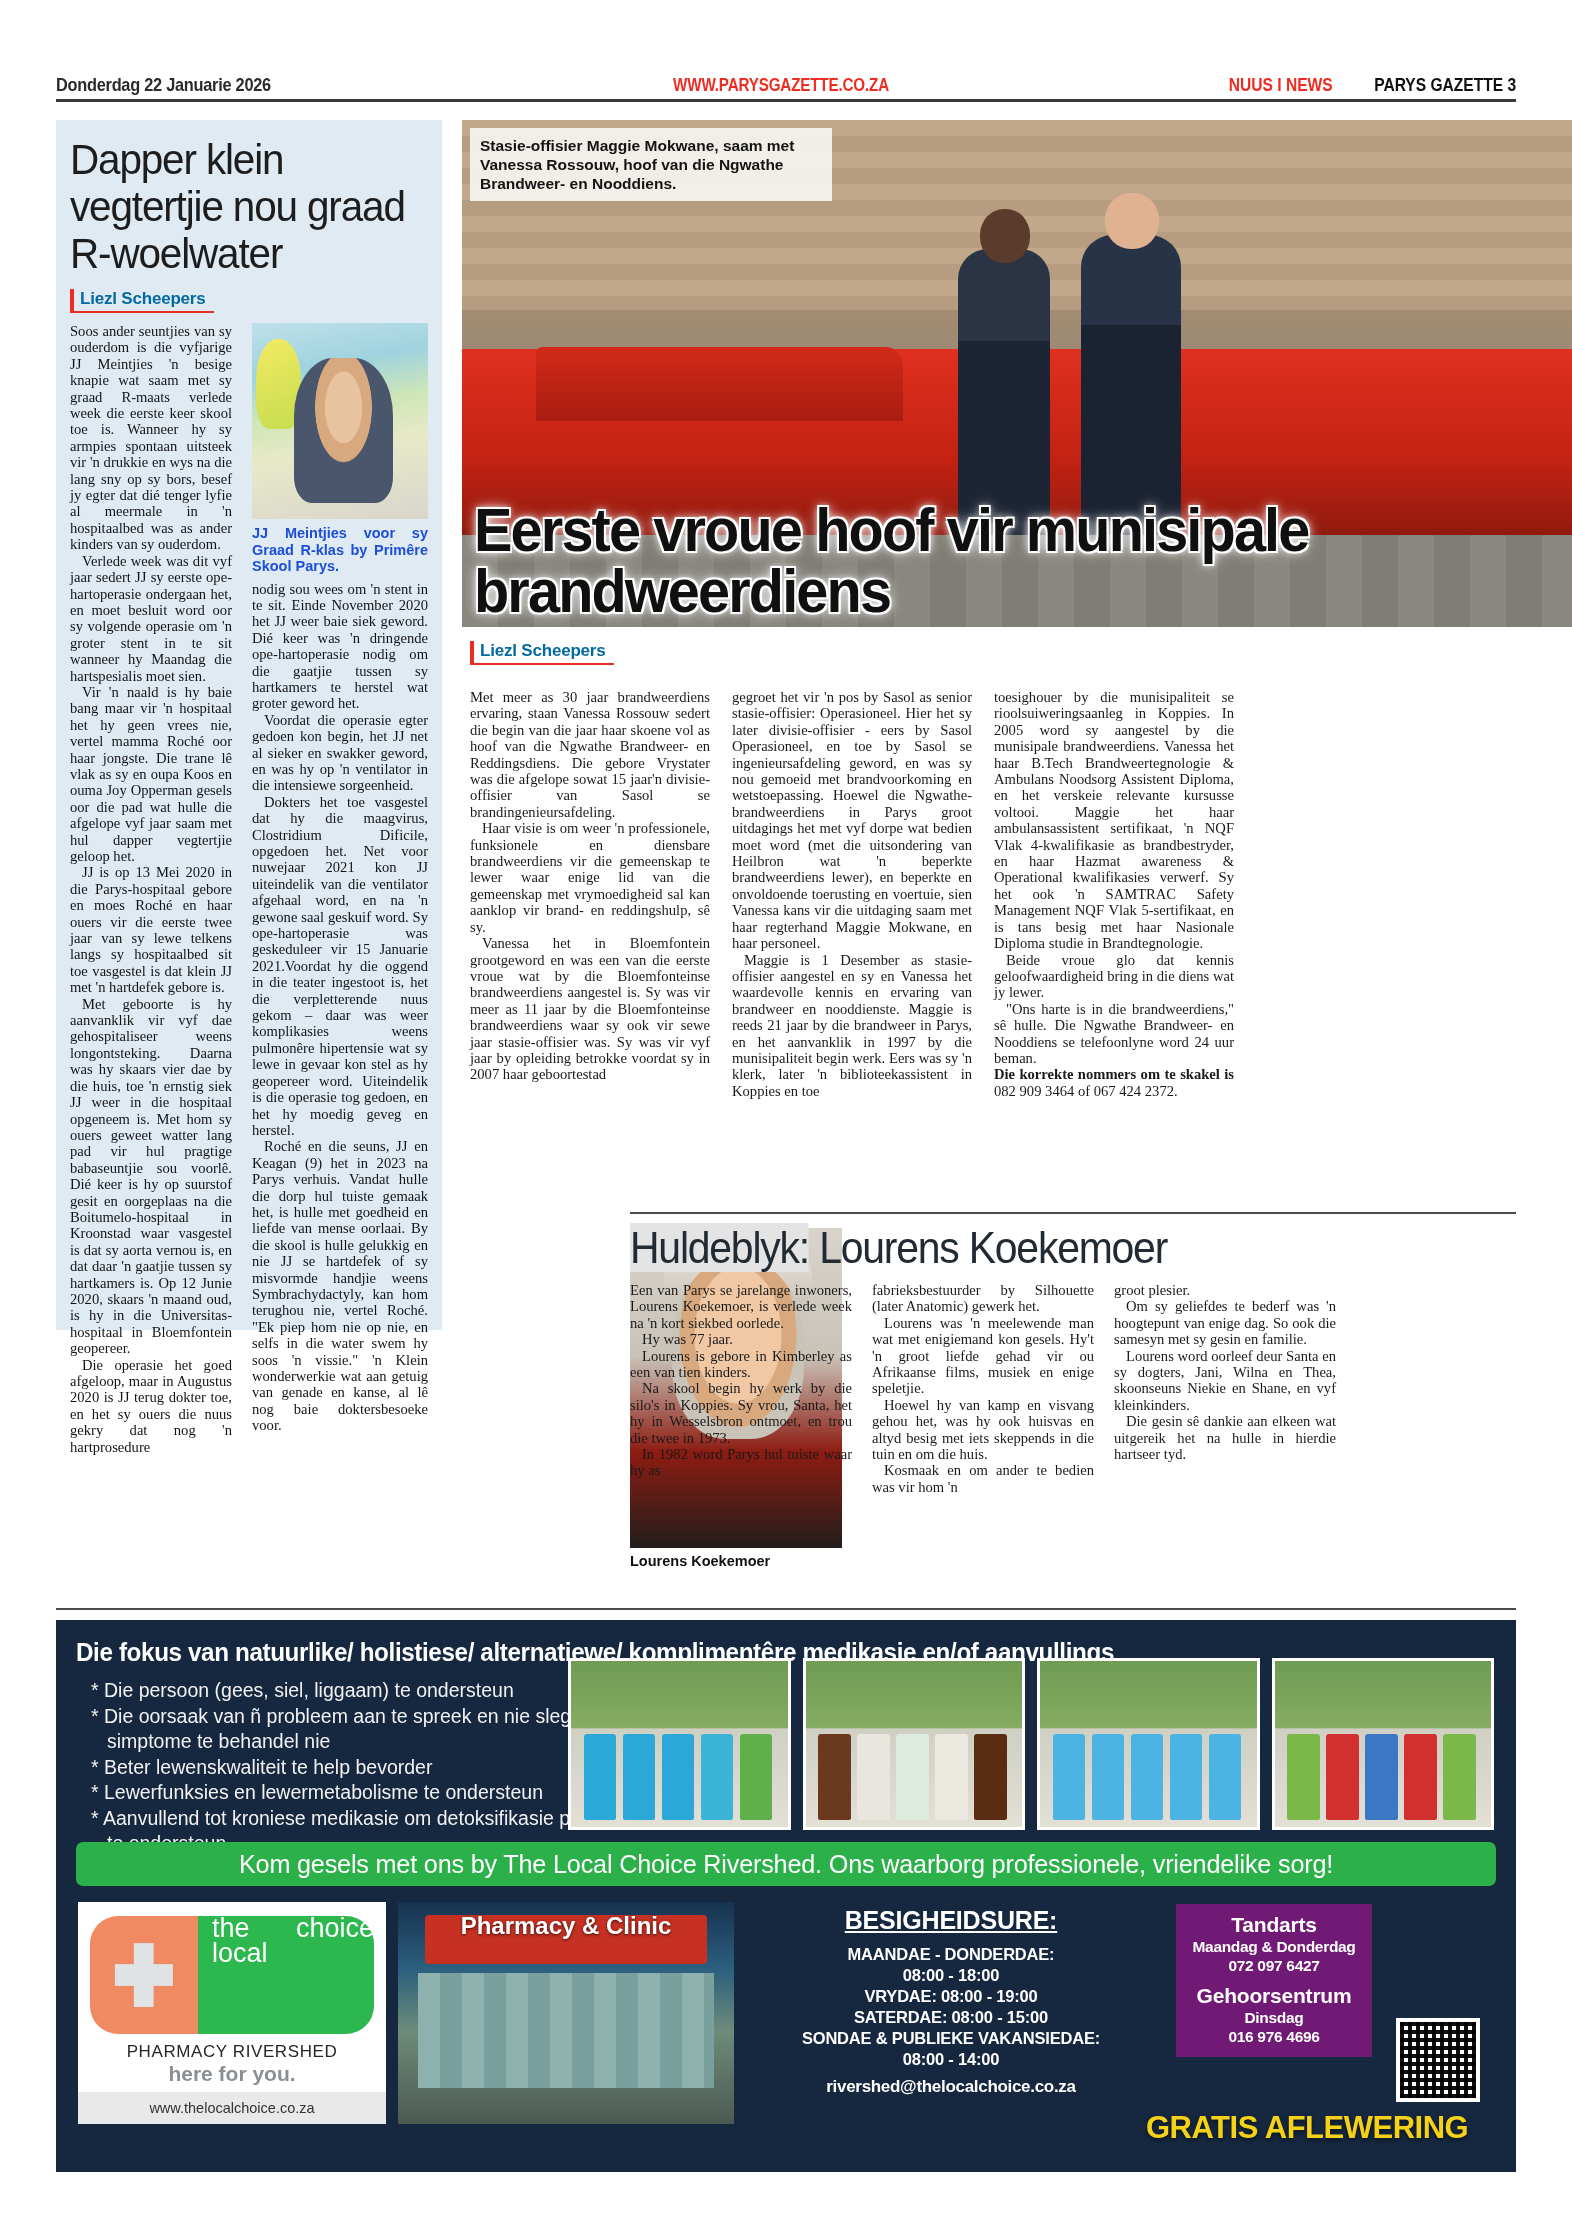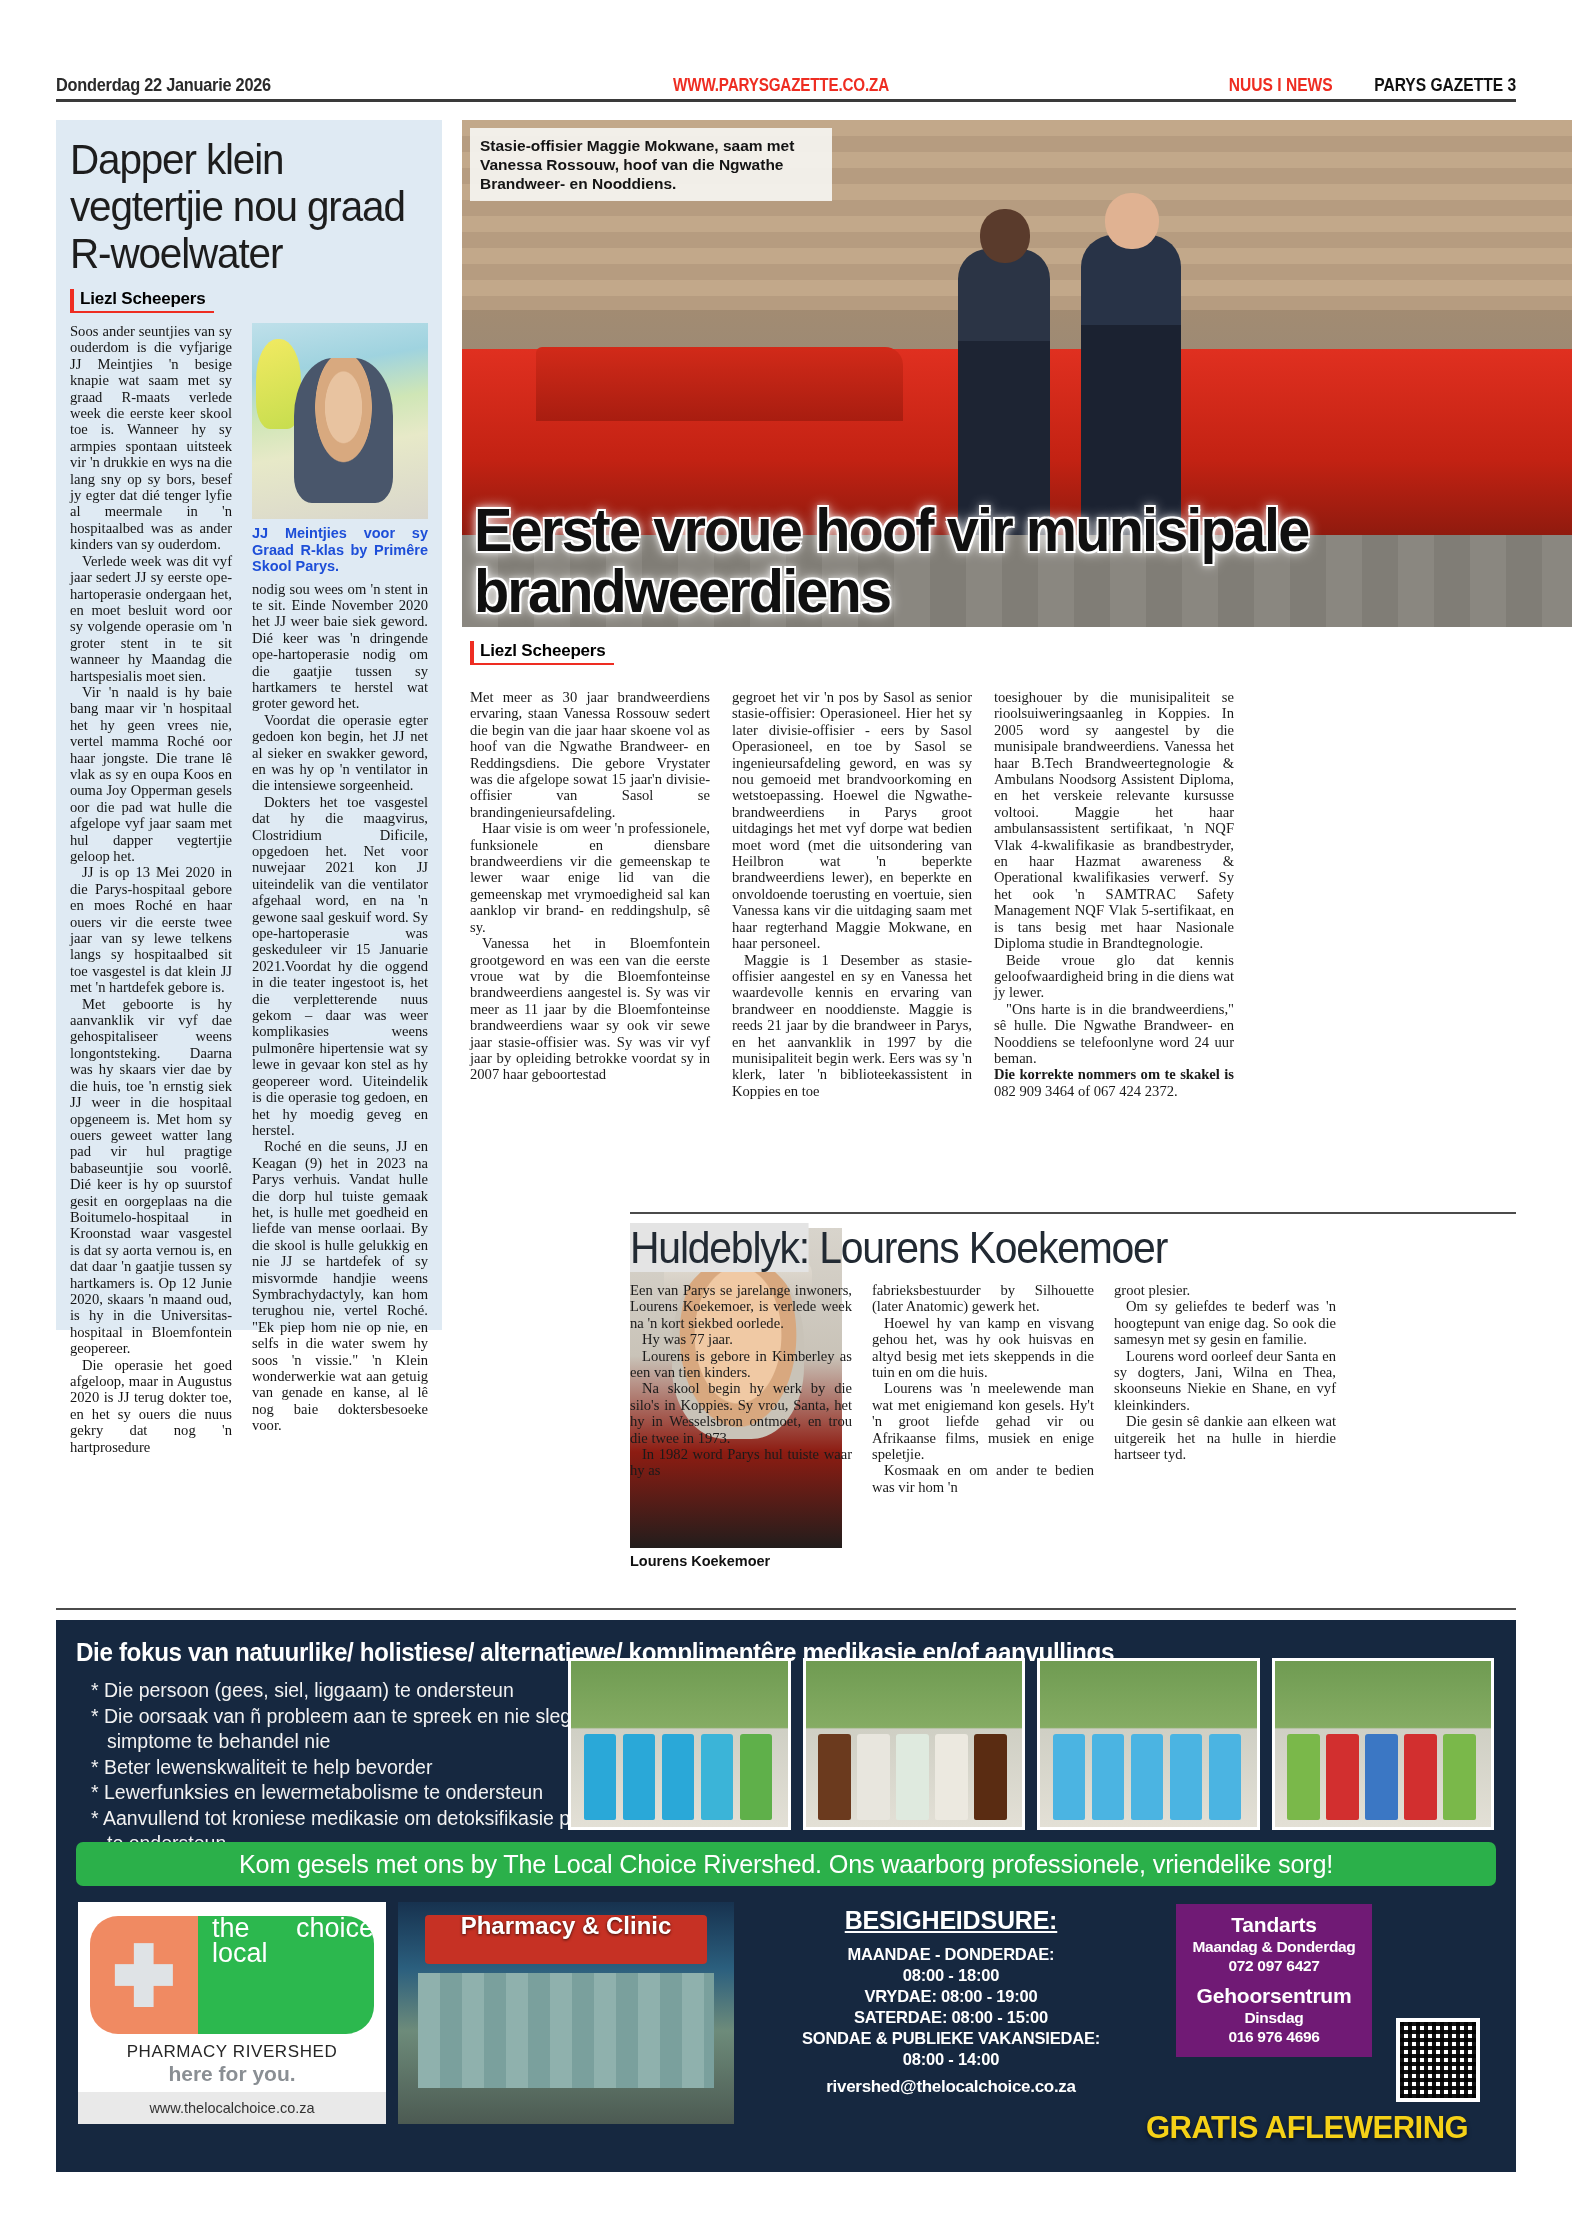--- a/index.html
+++ b/index.html
@@ -43,7 +43,7 @@
     margin-bottom:12px;
   }
   .byline {
-    display:inline-block; font-size:17px; font-weight:700; color:#000000;
+    display:inline-block; font-size:17px; font-weight:700; color:#0369a1;
     border-left:4px solid #ee2d22; border-bottom:2px solid #ee2d22;
     padding:0 8px 2px 6px; margin-bottom:10px; letter-spacing:-.2px;
   }

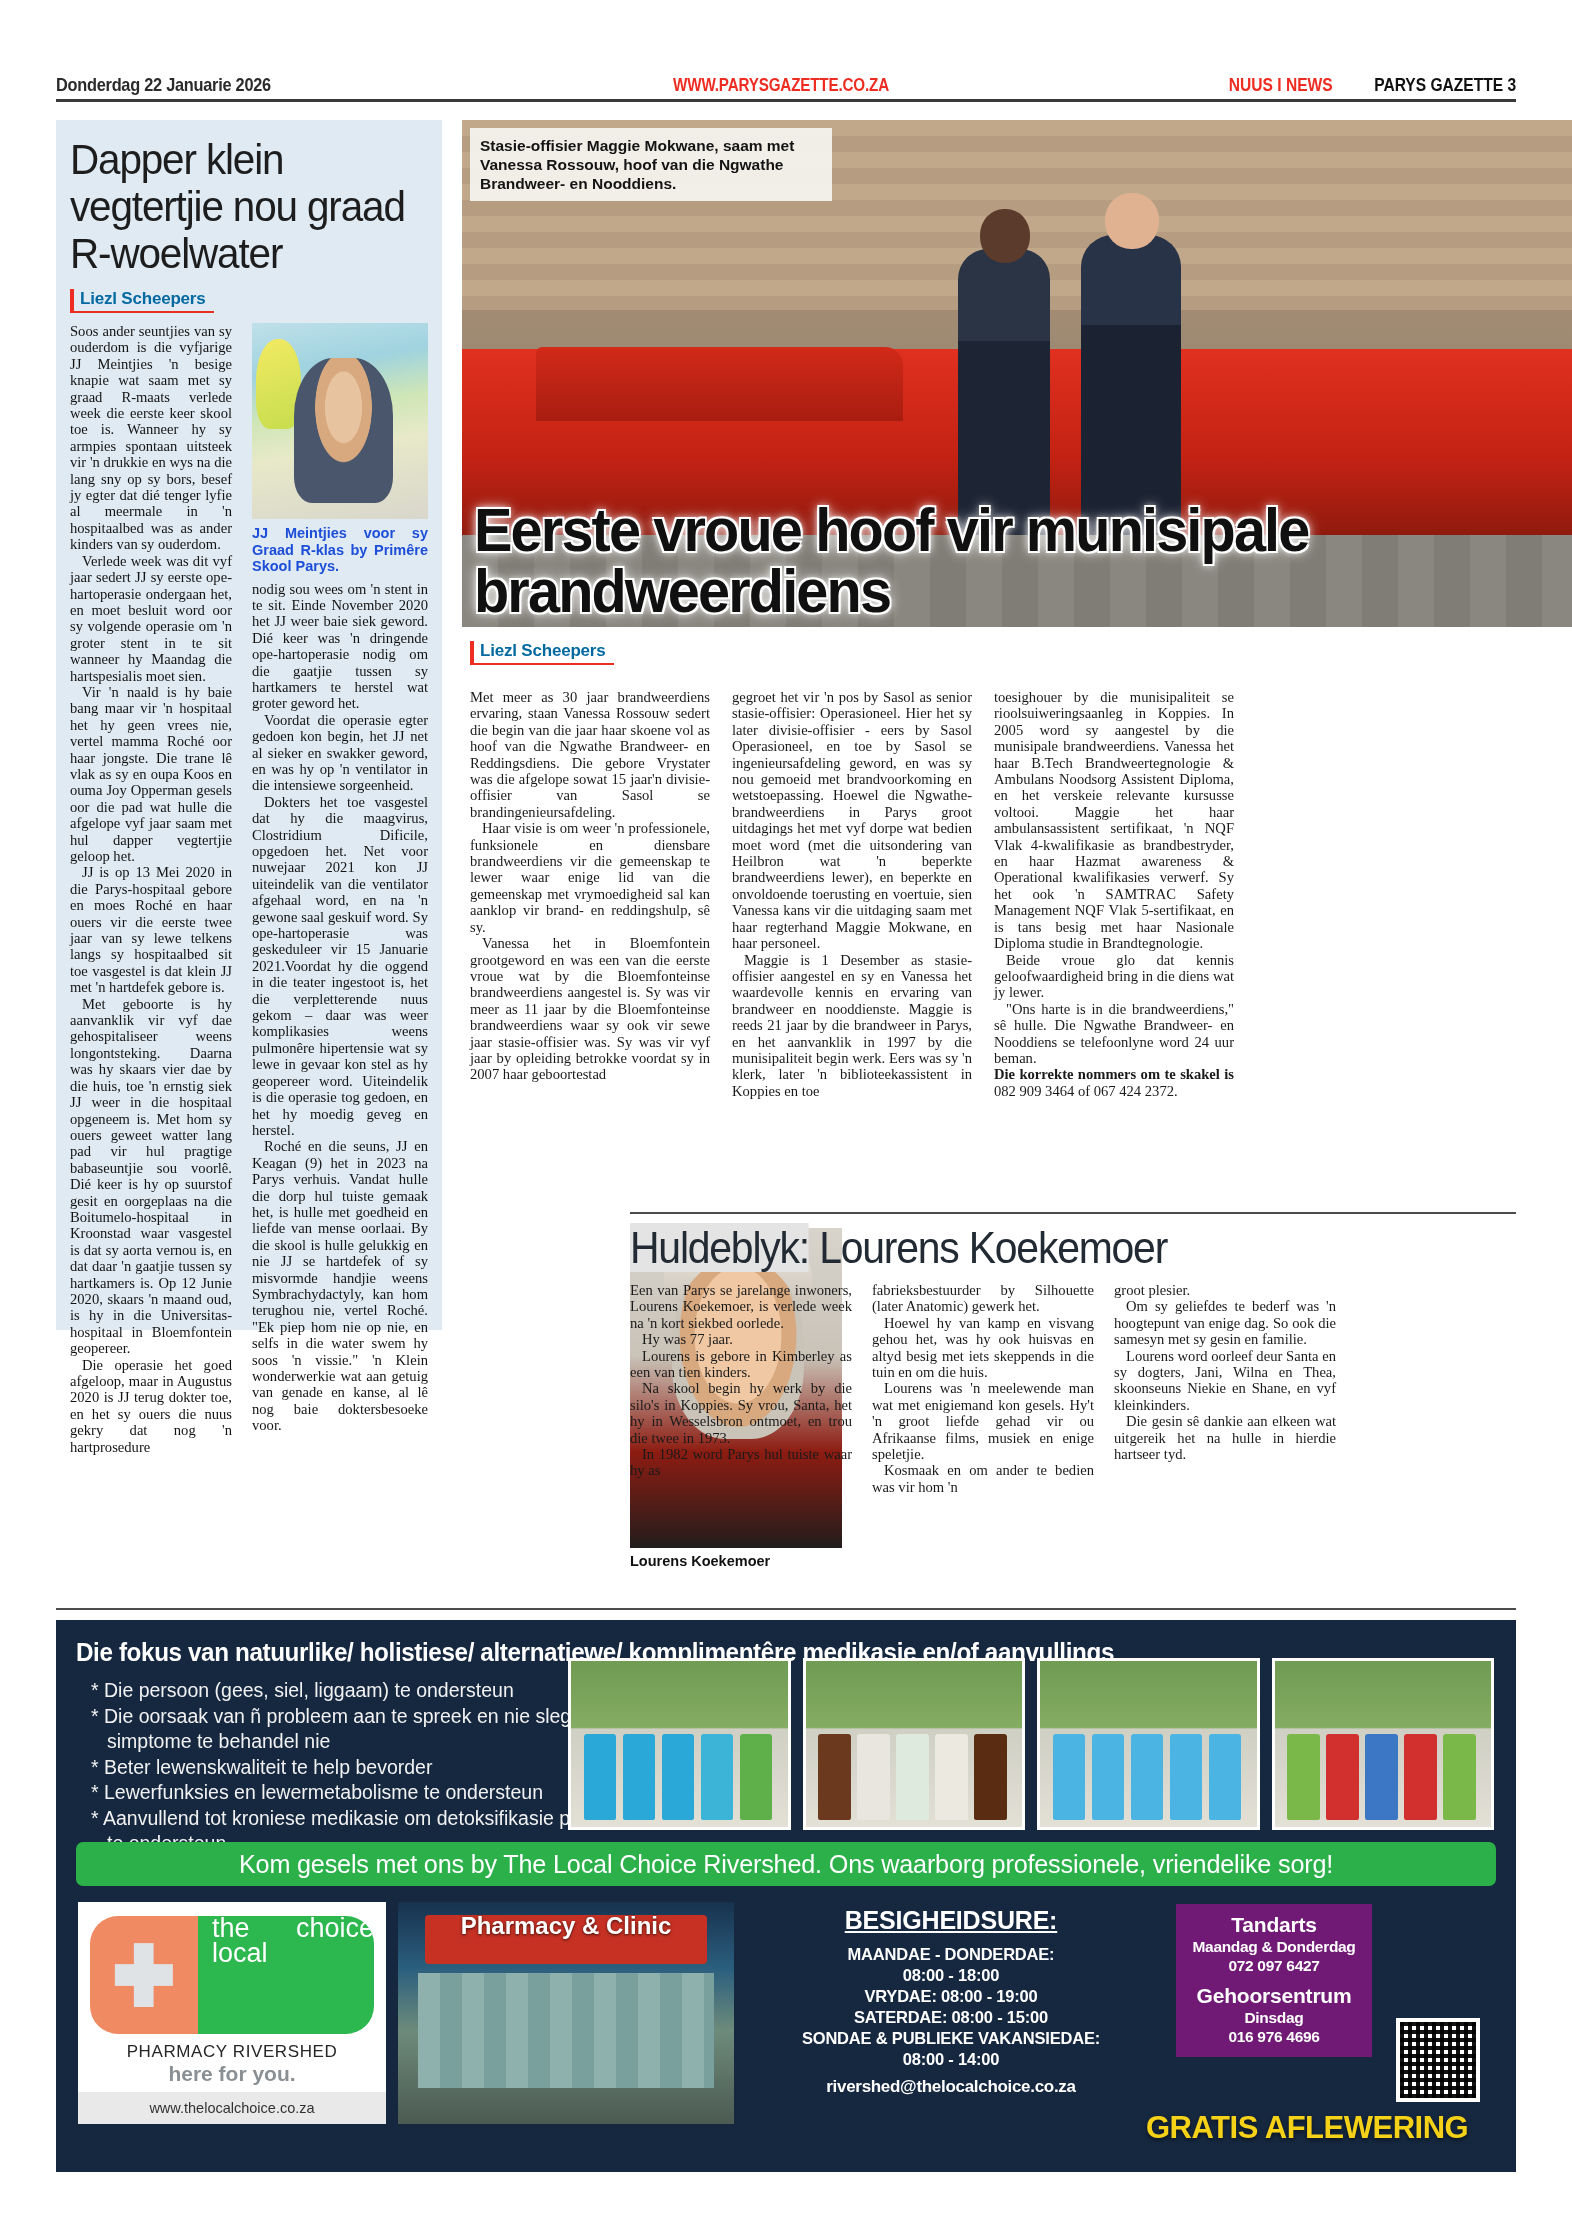--- a/index.html
+++ b/index.html
@@ -300,8 +300,8 @@
     </div>
     <div class="huld-col">
       <p class="noind">fabrieksbestuurder by Silhouette (later Anatomic) gewerk het.</p>
+      <p>Lourens was 'n meelewende man wat met enigiemand kon gesels. Hy't 'n groot liefde gehad vir ou Afrikaanse films, musiek en enige speletjie.</p>
       <p>Hoewel hy van kamp en visvang gehou het, was hy ook huisvas en altyd besig met iets skeppends in die tuin en om die huis.</p>
-      <p>Lourens was 'n meelewende man wat met enigiemand kon gesels. Hy't 'n groot liefde gehad vir ou Afrikaanse films, musiek en enige speletjie.</p>
       <p>Kosmaak en om ander te bedien was vir hom 'n</p>
     </div>
     <div class="huld-col">

